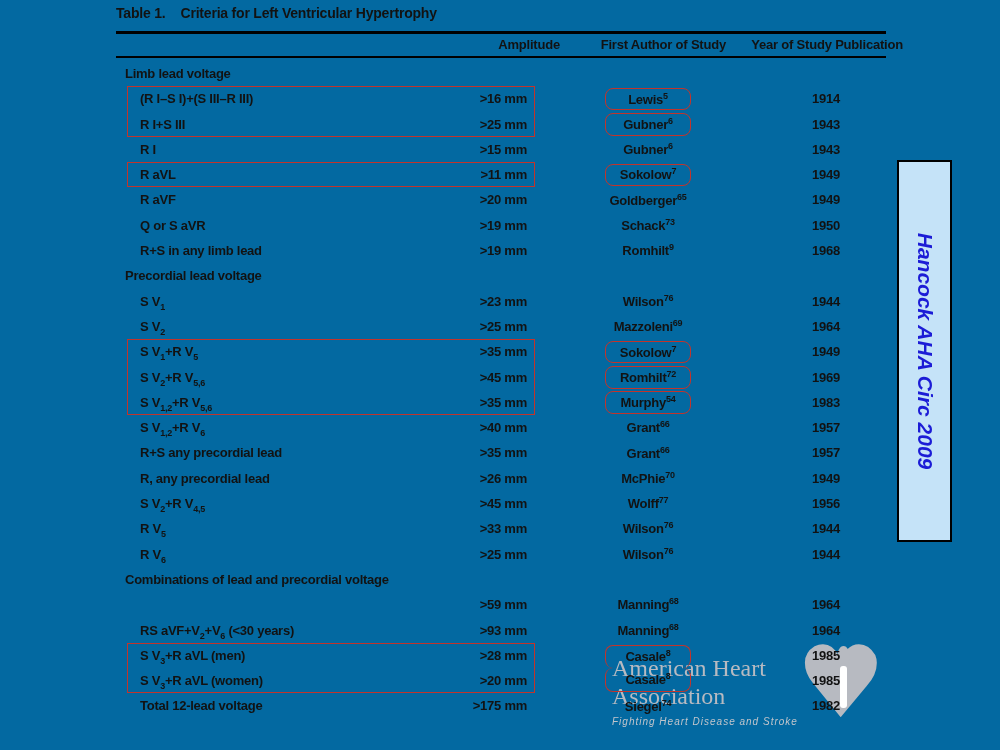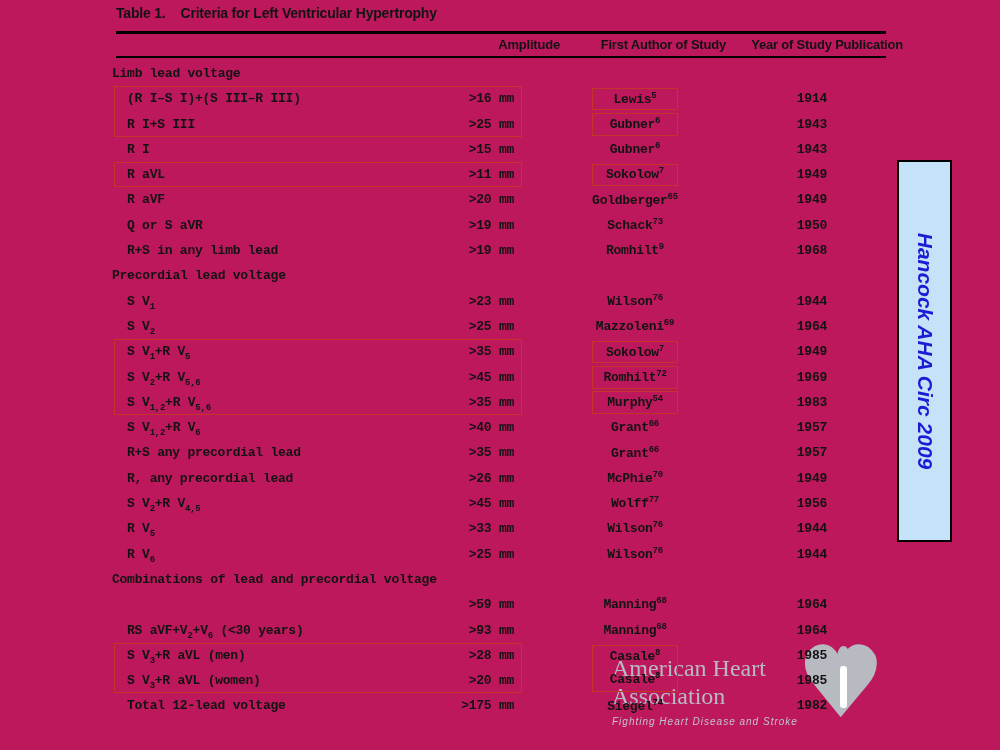--- a/index.html
+++ b/index.html
@@ -5,7 +5,7 @@
   :root { --hl: #c3342b; }
   html,body { margin:0; padding:0; }
   .page {
-    position:relative; width:1000px; height:750px; background:#be185d;
+    position:relative; width:1000px; height:750px; background:#0369a1;
     font-family:"Liberation Sans", sans-serif; color:#121212; overflow:hidden;
   }
   

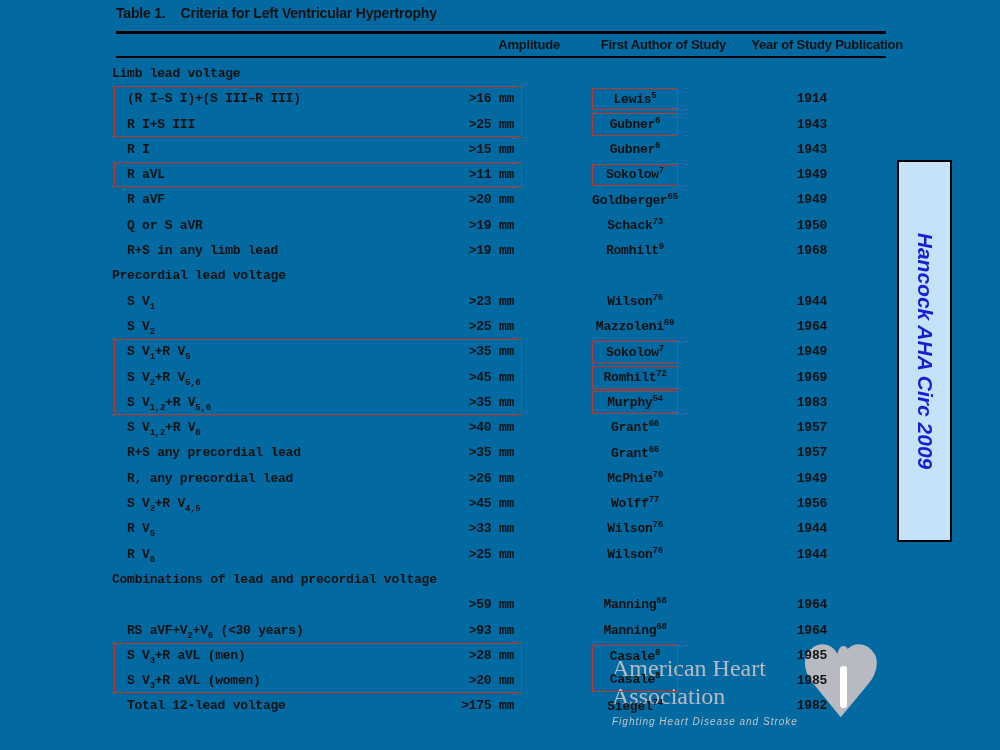--- a/index.html
+++ b/index.html
@@ -22,7 +22,7 @@
   .ch-auth { left:546px; width:180px; }
   .ch-year { left:723px; width:180px; }
   
-  #table-body { position:absolute; left:112px; top:61px; width:770px; z-index:2;font-family:Liberation Mono, monospace; }
+  #table-body { position:absolute; left:125px; top:61px; width:770px; z-index:2; }
   .trow { position:relative; height:25.3px; font-size:13px; font-weight:bold;
           letter-spacing:-0.25px; }
   .crit { position:absolute; left:15px; line-height:25.3px; white-space:nowrap; }

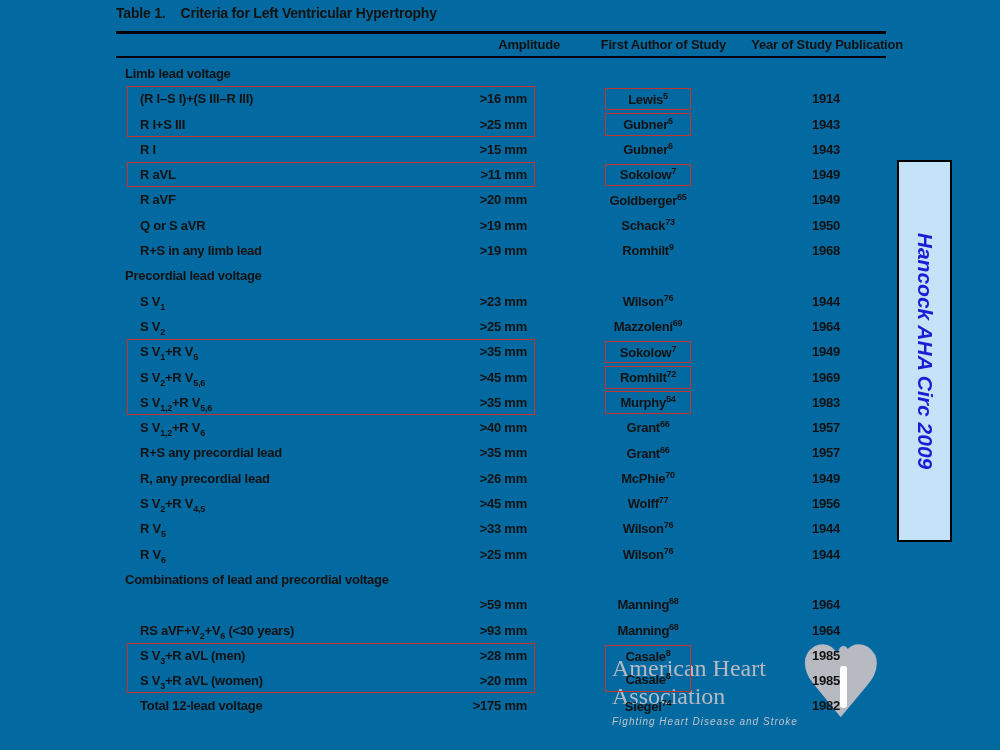--- a/index.html
+++ b/index.html
@@ -30,7 +30,7 @@
   .amp  { position:absolute; left:290px; width:112px; text-align:right; line-height:25.3px; }
   .year { position:absolute; left:633px; width:82px; text-align:right; line-height:25.3px; }
   .auth { position:absolute; left:480px; width:86px; top:0; height:25.3px;
-          display:flex; align-items:center; justify-content:center; box-sizing:border-box; }
+          display:flex; align-items:center; justify-content:center; box-sizing:border-box;border-radius:8px; }
   sub { font-size:9px; line-height:0; }
   sup { font-size:9px; line-height:0; }
   

